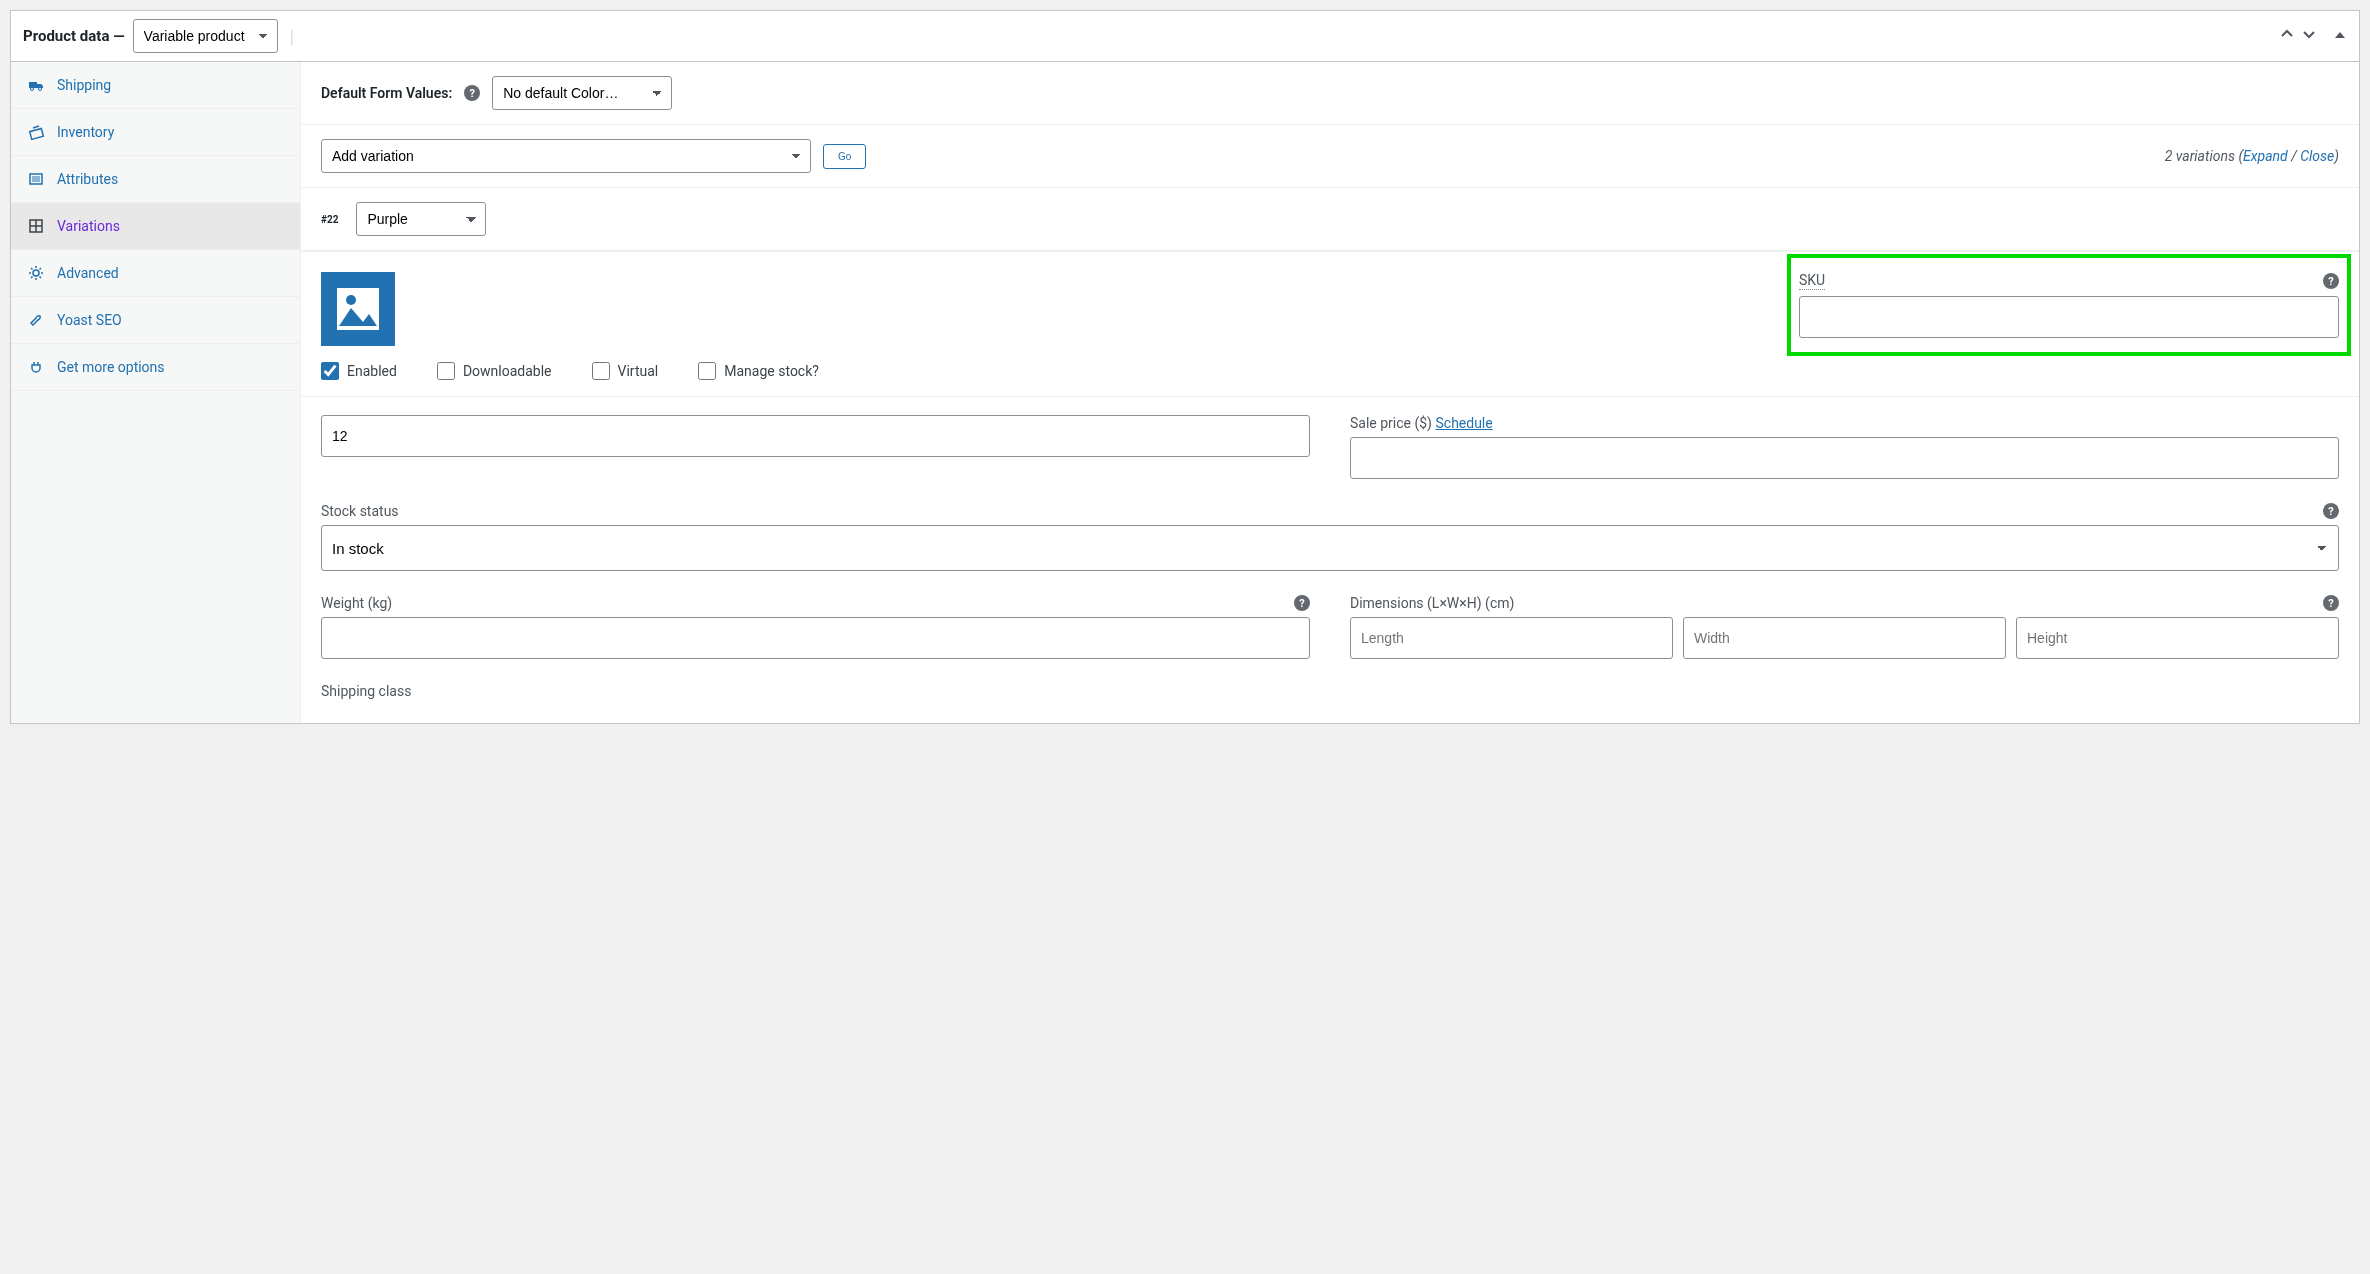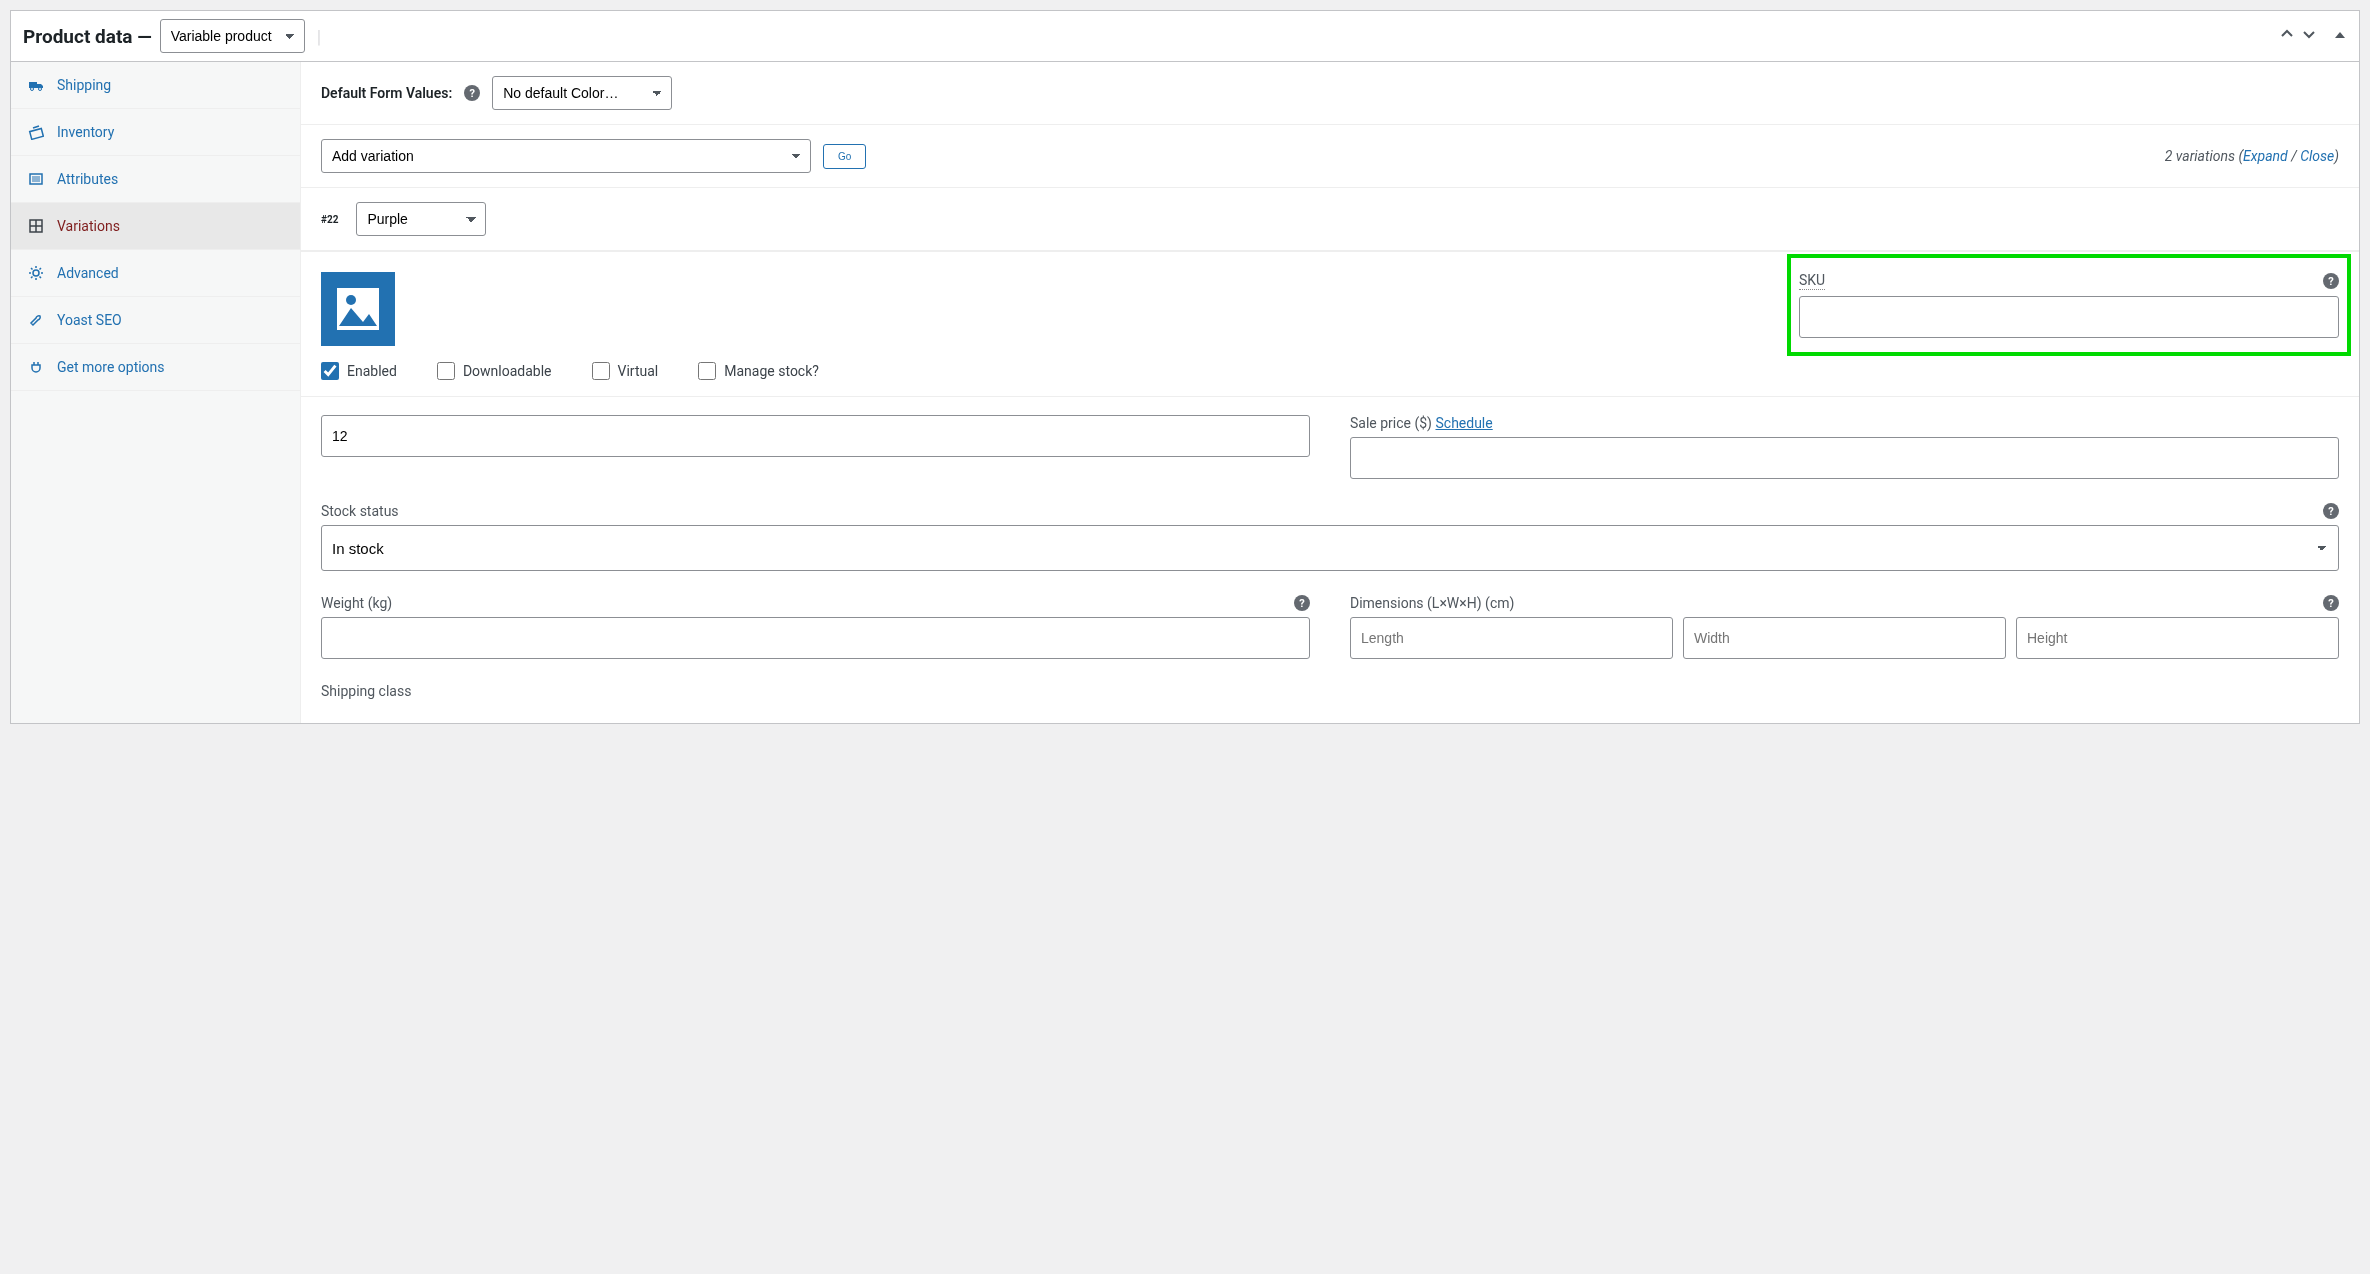--- a/index.html
+++ b/index.html
@@ -6,7 +6,7 @@
 body { font-family: -apple-system, BlinkMacSystemFont, "Segoe UI", Roboto, sans-serif; background: #f0f0f1; font-size: 13px; color: #3c434a; padding: 10px; }
 .panel { background: #fff; border: 1px solid #c3c4c7; }
 .panel-header { display:flex; align-items:center; padding: 8px 12px; border-bottom: 1px solid #c3c4c7; }
-.panel-title { font-size: 19px; font-weight: 700; color: #1d2327; display:flex; align-items:center; gap:6px; }
+.panel-title { font-size: 15px; font-weight: 700; color: #1d2327; display:flex; align-items:center; gap:6px; }
 .product-type-select { margin-left: 8px; font-size: 14px; padding: 4px 32px 4px 10px; border: 1px solid #8c8f94; border-radius: 3px; background:#fff; height:34px; appearance:none; -webkit-appearance:none; position:relative; background-image: linear-gradient(45deg, transparent 50%, #50575e 50%), linear-gradient(135deg, #50575e 50%, transparent 50%); background-position: right 14px top 14px, right 9px top 14px; background-size: 5px 5px, 5px 5px; background-repeat: no-repeat; }
 .header-spacer { flex:1; }
 .header-controls { display:flex; align-items:center; gap:6px; color:#50575e; }

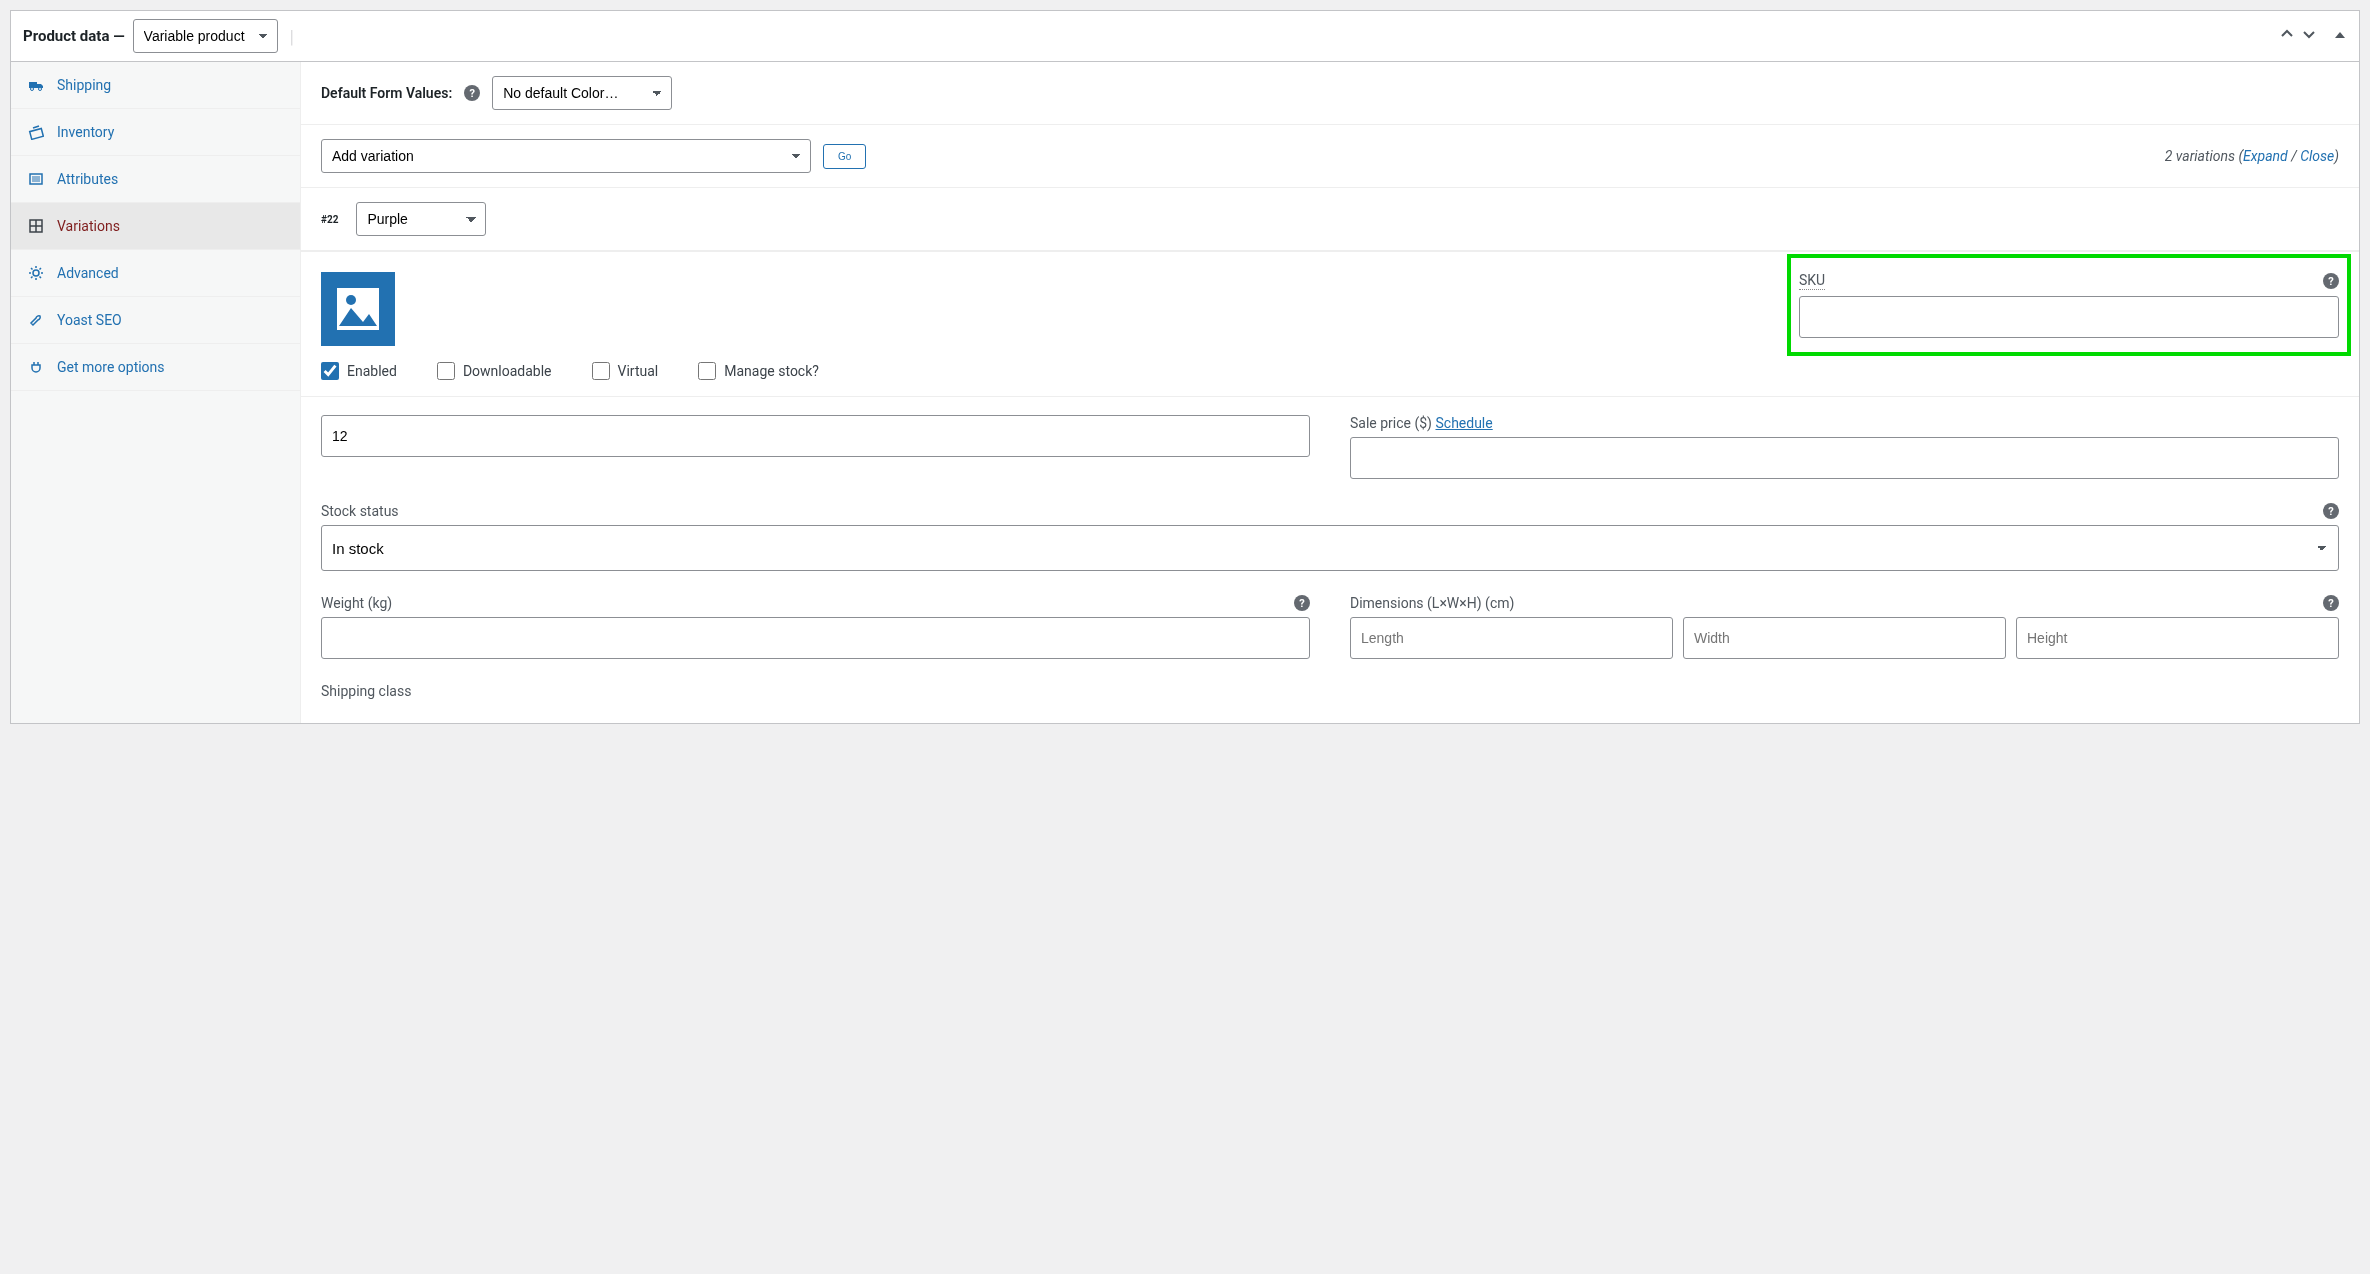--- a/index.html
+++ b/index.html
@@ -15,7 +15,7 @@
 .sidebar { width:290px; background:#f6f7f7; border-right: 1px solid #eee; }
 .sidebar-item { display:flex; align-items:center; gap:12px; padding: 14px 16px; color: #2271b1; font-size:14px; cursor:pointer; border-bottom: 1px solid #eee; }
 .sidebar-item.active { background: #e8e8e8; color:#3c434a; }
-.sidebar-item.active .side-label { color:#7f1d1d; }
+.sidebar-item.active .side-label { color:#6d28d9; }
 .side-icon { width:18px; height:18px; display:inline-flex; align-items:center; justify-content:center; }
 .main { flex:1; }
 .section { padding: 14px 20px; border-bottom: 1px solid #eee; }

